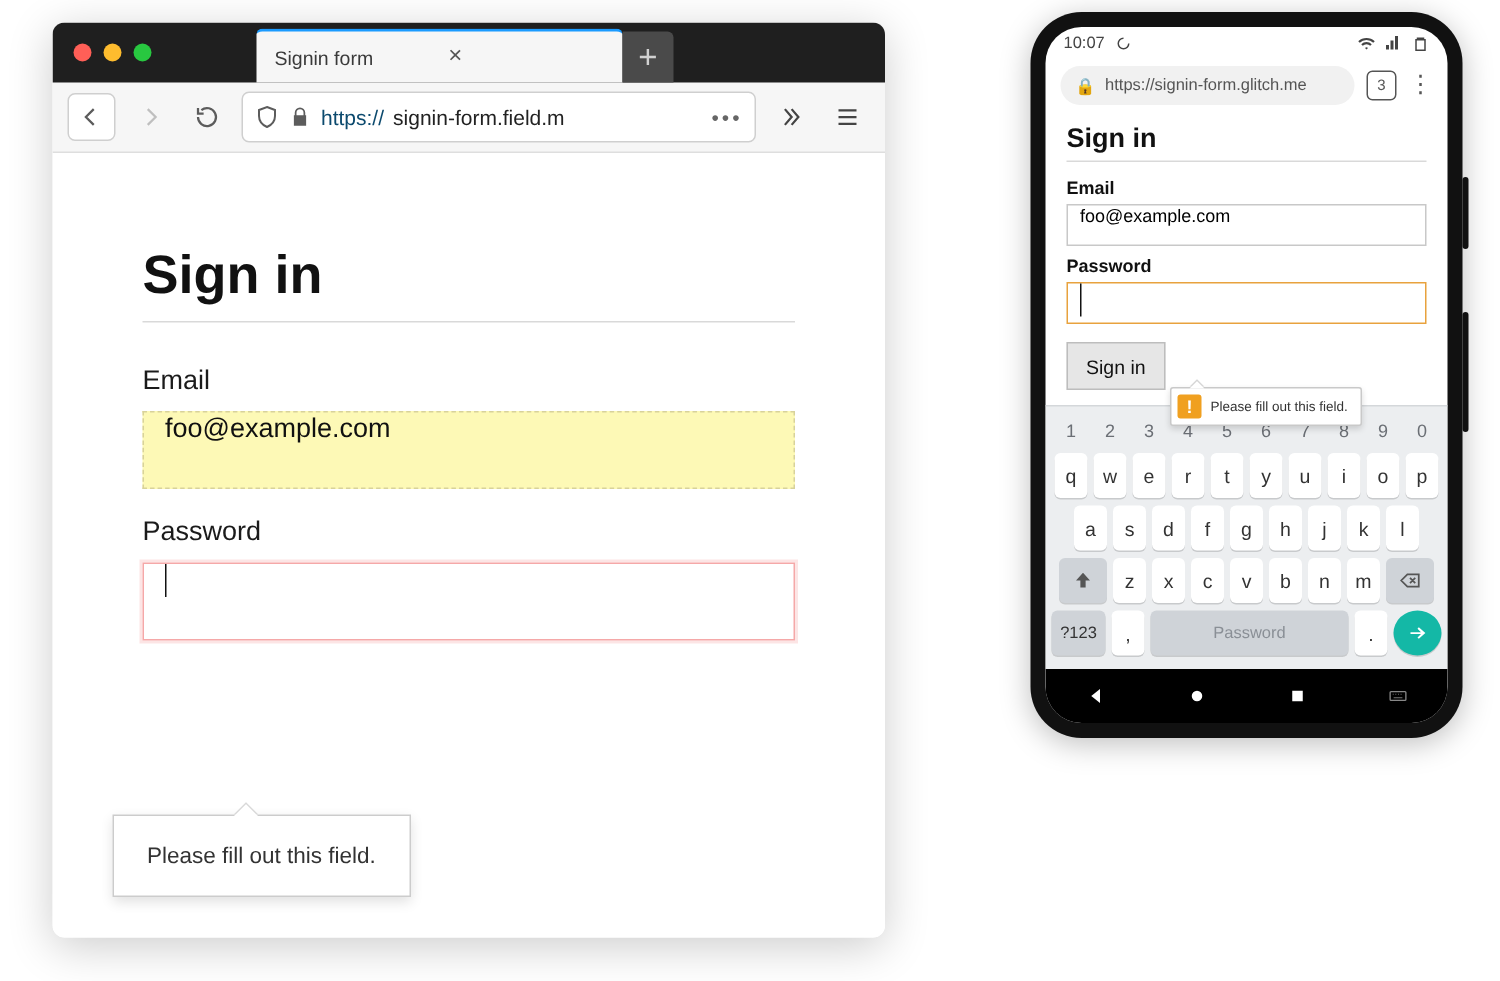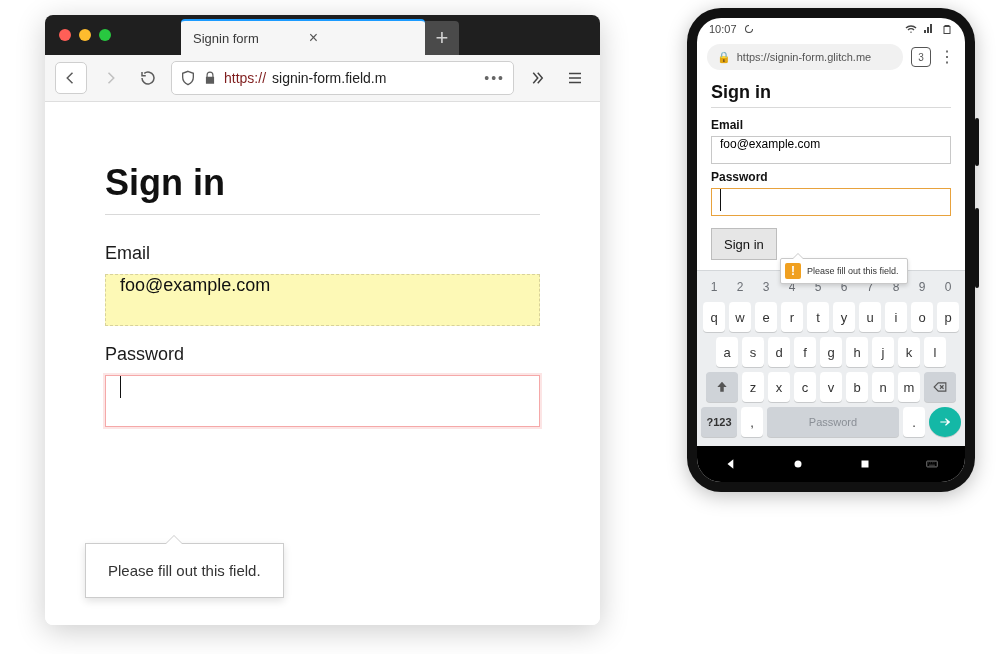--- a/index.html
+++ b/index.html
@@ -7,7 +7,7 @@
 
   
   .desktop{
-    position:absolute;left:45px;top:15px;width:555px;height:610px;
+    position:absolute;left:35px;top:15px;width:555px;height:610px;
     border-radius:8px;overflow:hidden;box-shadow:0 6px 30px rgba(0,0,0,.2);
     background:#fff;
   }

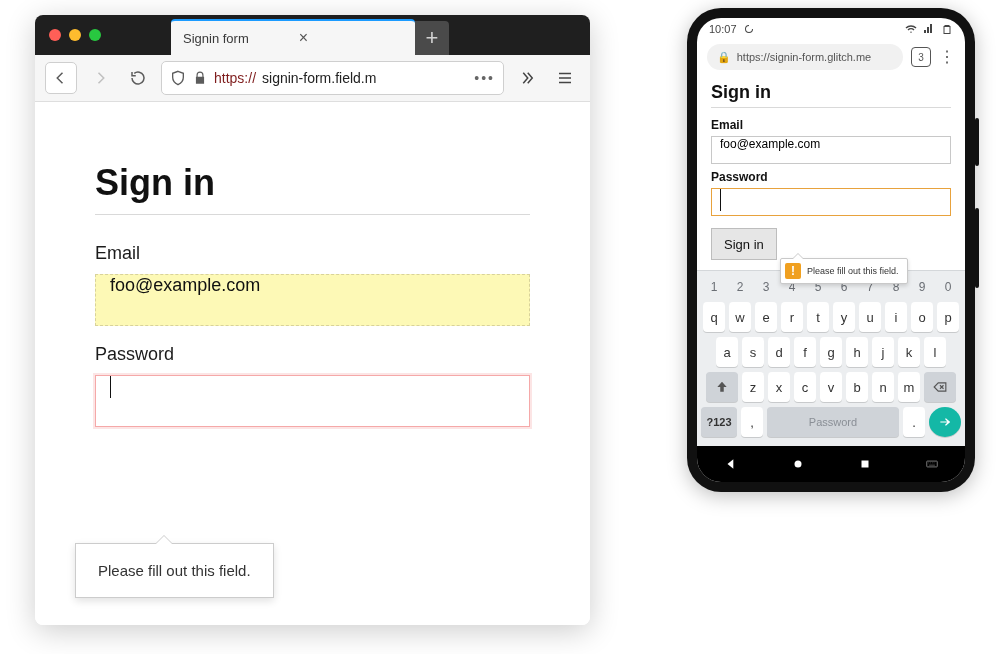--- a/index.html
+++ b/index.html
@@ -32,7 +32,7 @@
   .addr{flex:1;height:32px;background:#fff;border:1px solid #cfcfcf;border-radius:5px;
         display:flex;align-items:center;padding:0 8px;gap:6px;font-size:14px;color:#666;overflow:hidden;}
   .addr .shield,.addr .lock{color:#5c5c5c;width:16px;height:16px;display:flex;align-items:center;justify-content:center;}
-  .addr .proto{color:#7f1d1d;}
+  .addr .proto{color:#0c4a6e;}
   .addr .host{color:#222;}
   .addr .dots{margin-left:auto;color:#666;letter-spacing:2px;}
   .menu-btn{width:30px;height:30px;display:flex;align-items:center;justify-content:center;color:#444;}

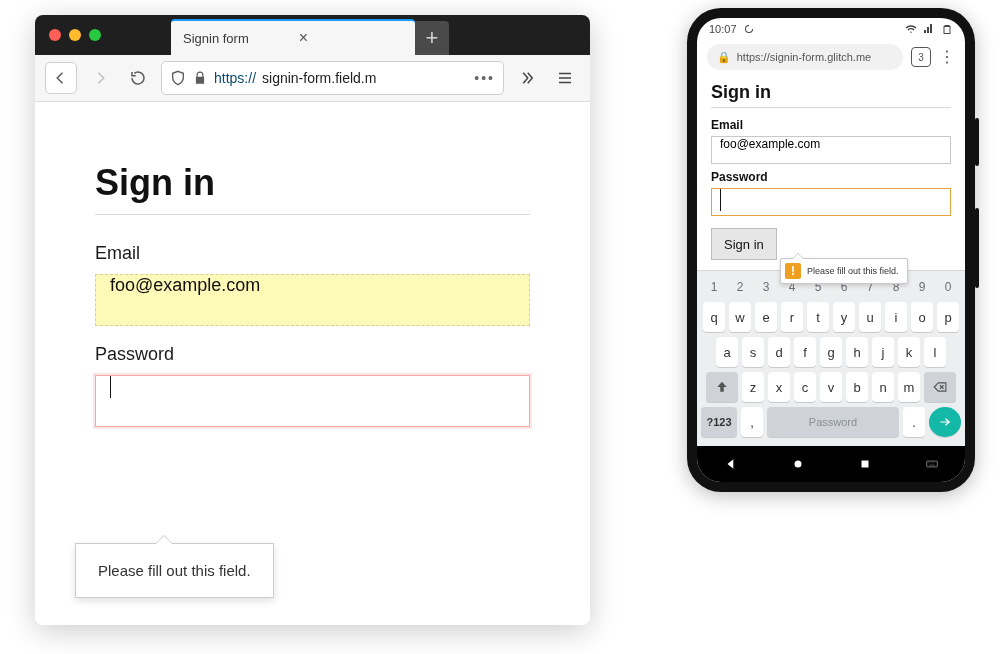--- a/index.html
+++ b/index.html
@@ -96,7 +96,7 @@
   .key.space{flex:1;background:#cfd3d8;color:#8a8f96;font-size:11px;}
   .key.enter{width:32px;background:#14b8a6;color:#fff;border-radius:50%;height:30px;}
   .key.enter svg{width:14px;height:14px;fill:#fff;}
-  .key.sym{width:36px;background:#cfd3d8;font-size:11px;font-weight:bold;}
+  .key.sym{width:36px;background:#cfd3d8;font-size:11px;}
   .key.bsp svg,.key.shift svg{width:14px;height:14px;fill:#555;}
 
   .navbar{height:36px;background:#000;display:flex;align-items:center;justify-content:space-around;}

